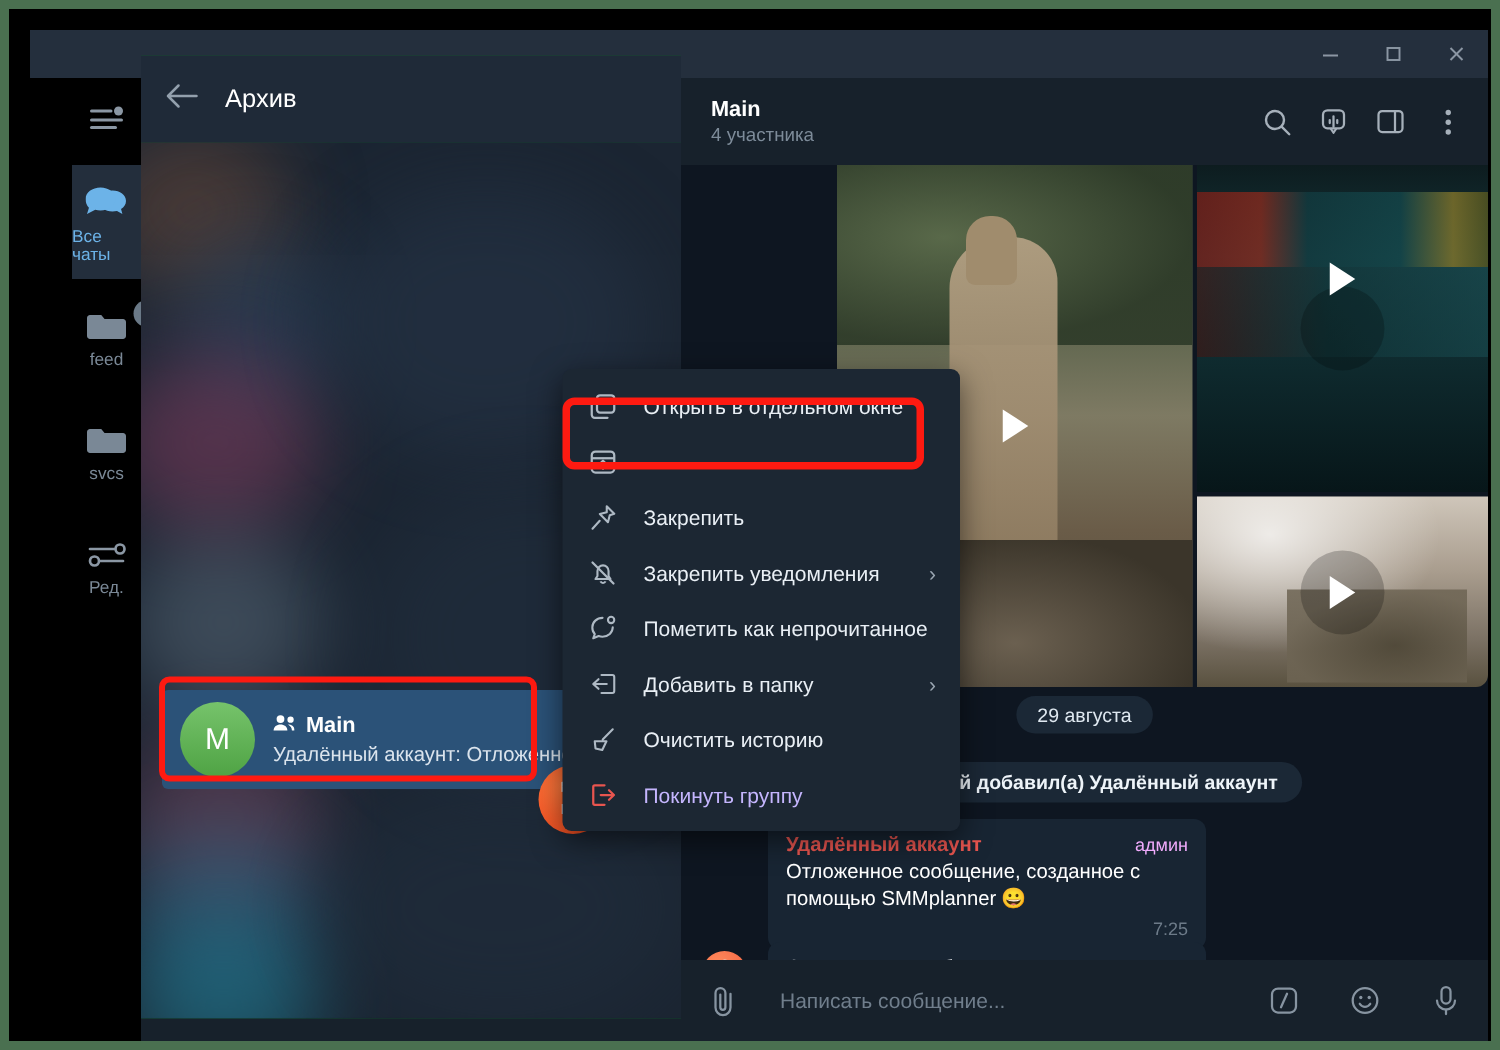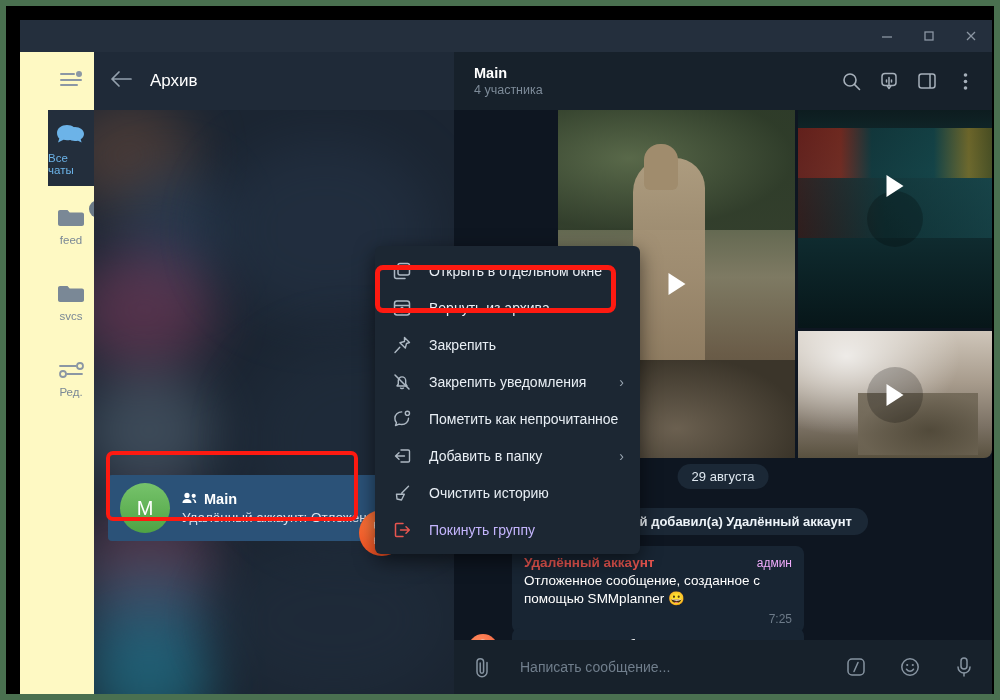--- a/index.html
+++ b/index.html
@@ -55,7 +55,7 @@
 
   
   .listcol {
-    position:absolute; left:74px; top:32px; width:360px; height:642px;
+    position:absolute; left:74px; top:17px; width:360px; height:642px;
     background:#14532d; overflow:hidden;
   }
   .listhdr {

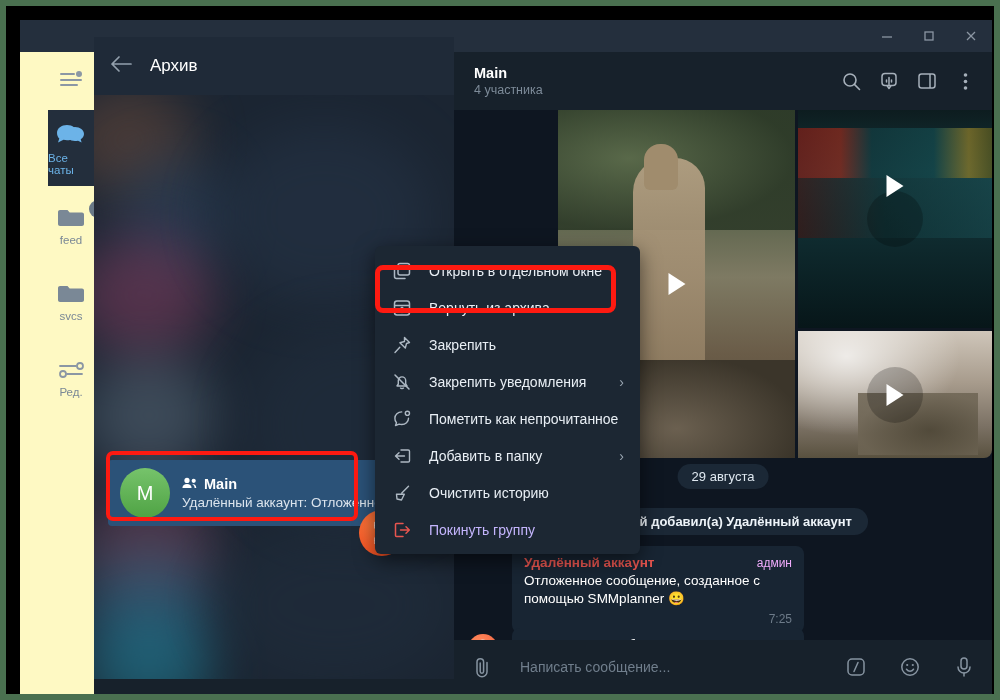--- a/index.html
+++ b/index.html
@@ -33,7 +33,7 @@
   
   .rail {
     position:absolute; left:0; top:32px; width:74px; height:642px;
-    background:#fef9c3;
+    background:#000000;
     padding-left:28px;
   }
   .railtop {

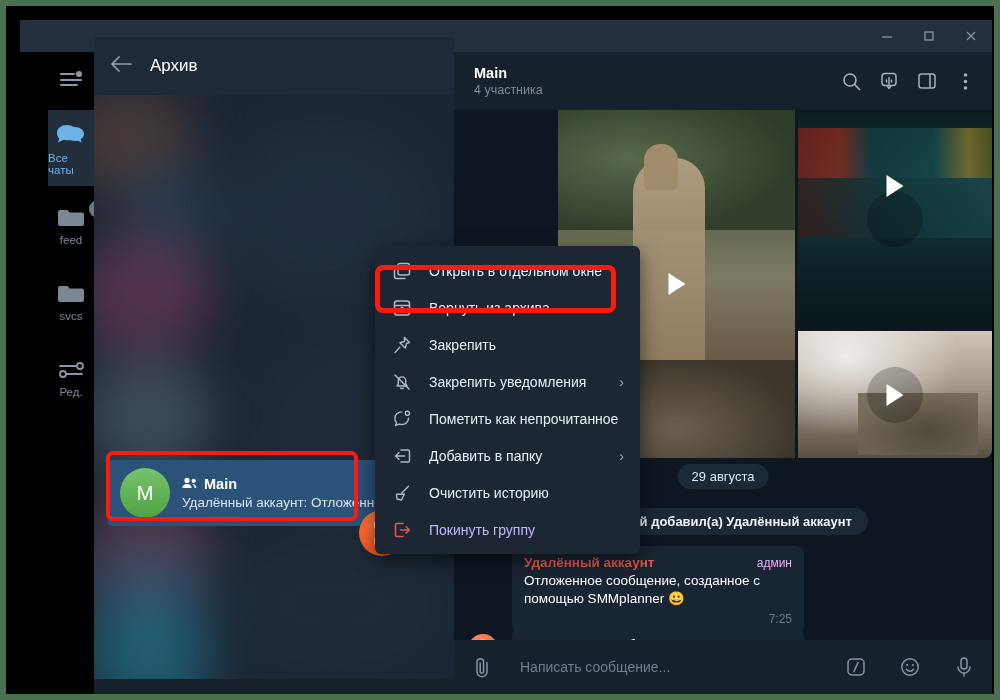--- a/index.html
+++ b/index.html
@@ -455,7 +455,6 @@
               <path d="M10 14.5V9.5M7.6 11.6L10 9.2l2.4 2.4" fill="none" stroke="#aeb9c4" stroke-width="1.5" stroke-linecap="round" stroke-linejoin="round"></path>
             </svg>
       </span>
-      <span class="mlabel">Вернуть из архива</span>
     </div>
 
     <div class="mitem">

